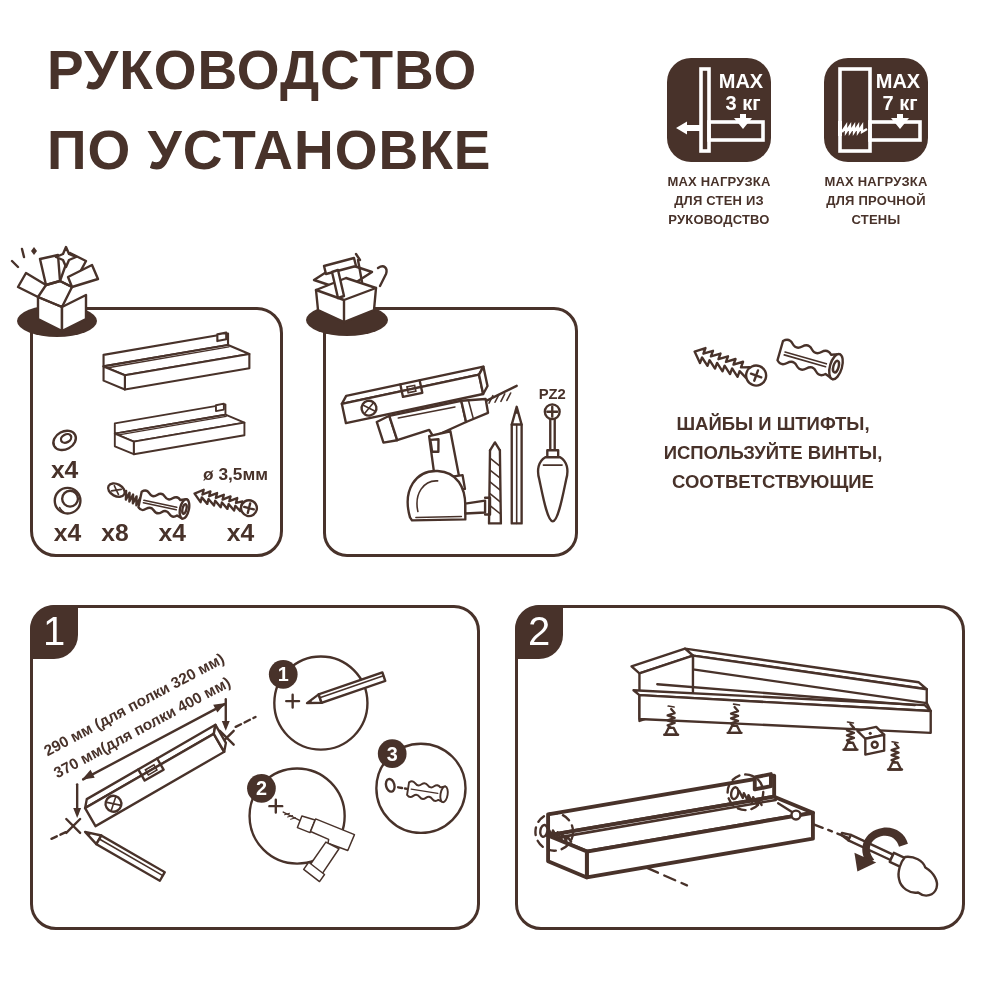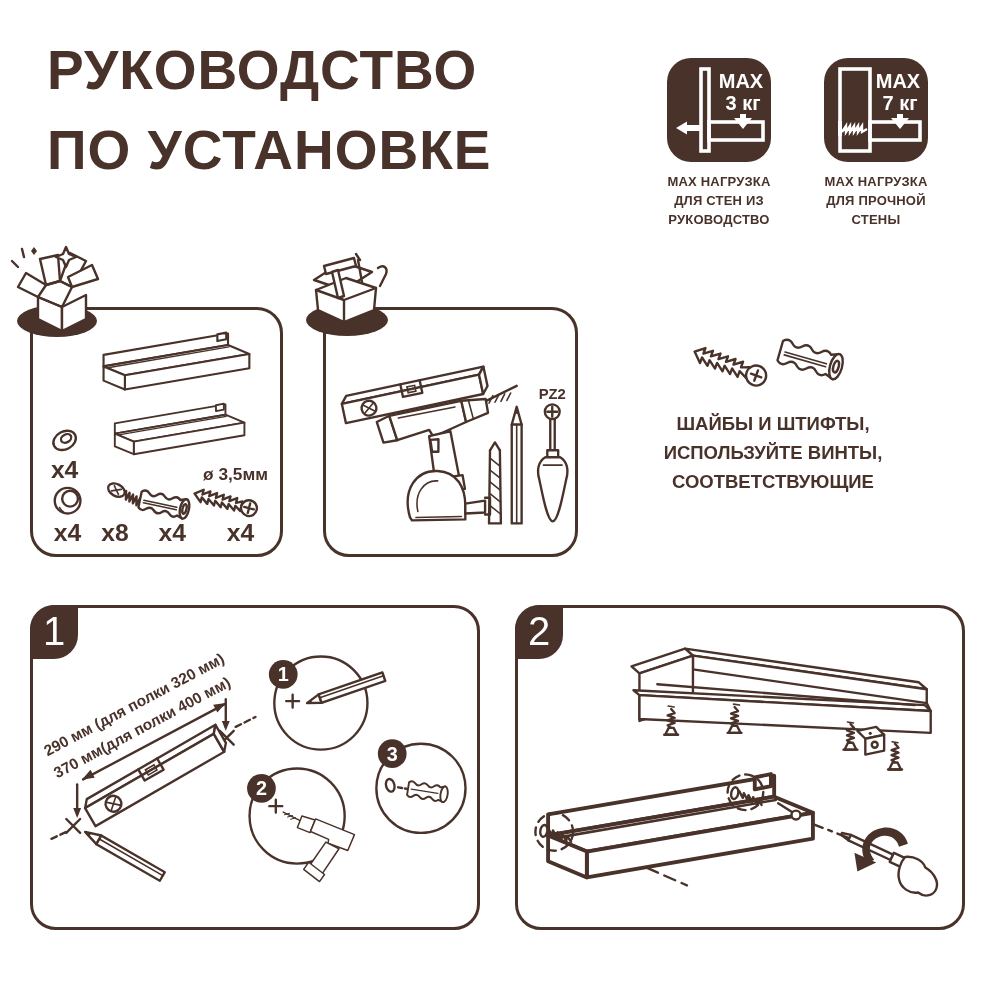--- a/index.html
+++ b/index.html
@@ -161,7 +161,7 @@
     <path class="fillb" d="M24 2 L27 6 L24 10 L21 6 Z"></path>
   </svg>
 
-  <div class="rbox" style="left:323px;top:307px;width:255px;height:250px;">
+  <div class="rbox" style="left:323px;top:307px;width:255px;height:250px;border-radius:24px;">
     <svg width="249" height="244" viewBox="0 0 252 247">
 
       <g transform="translate(16,95) rotate(-12)">

